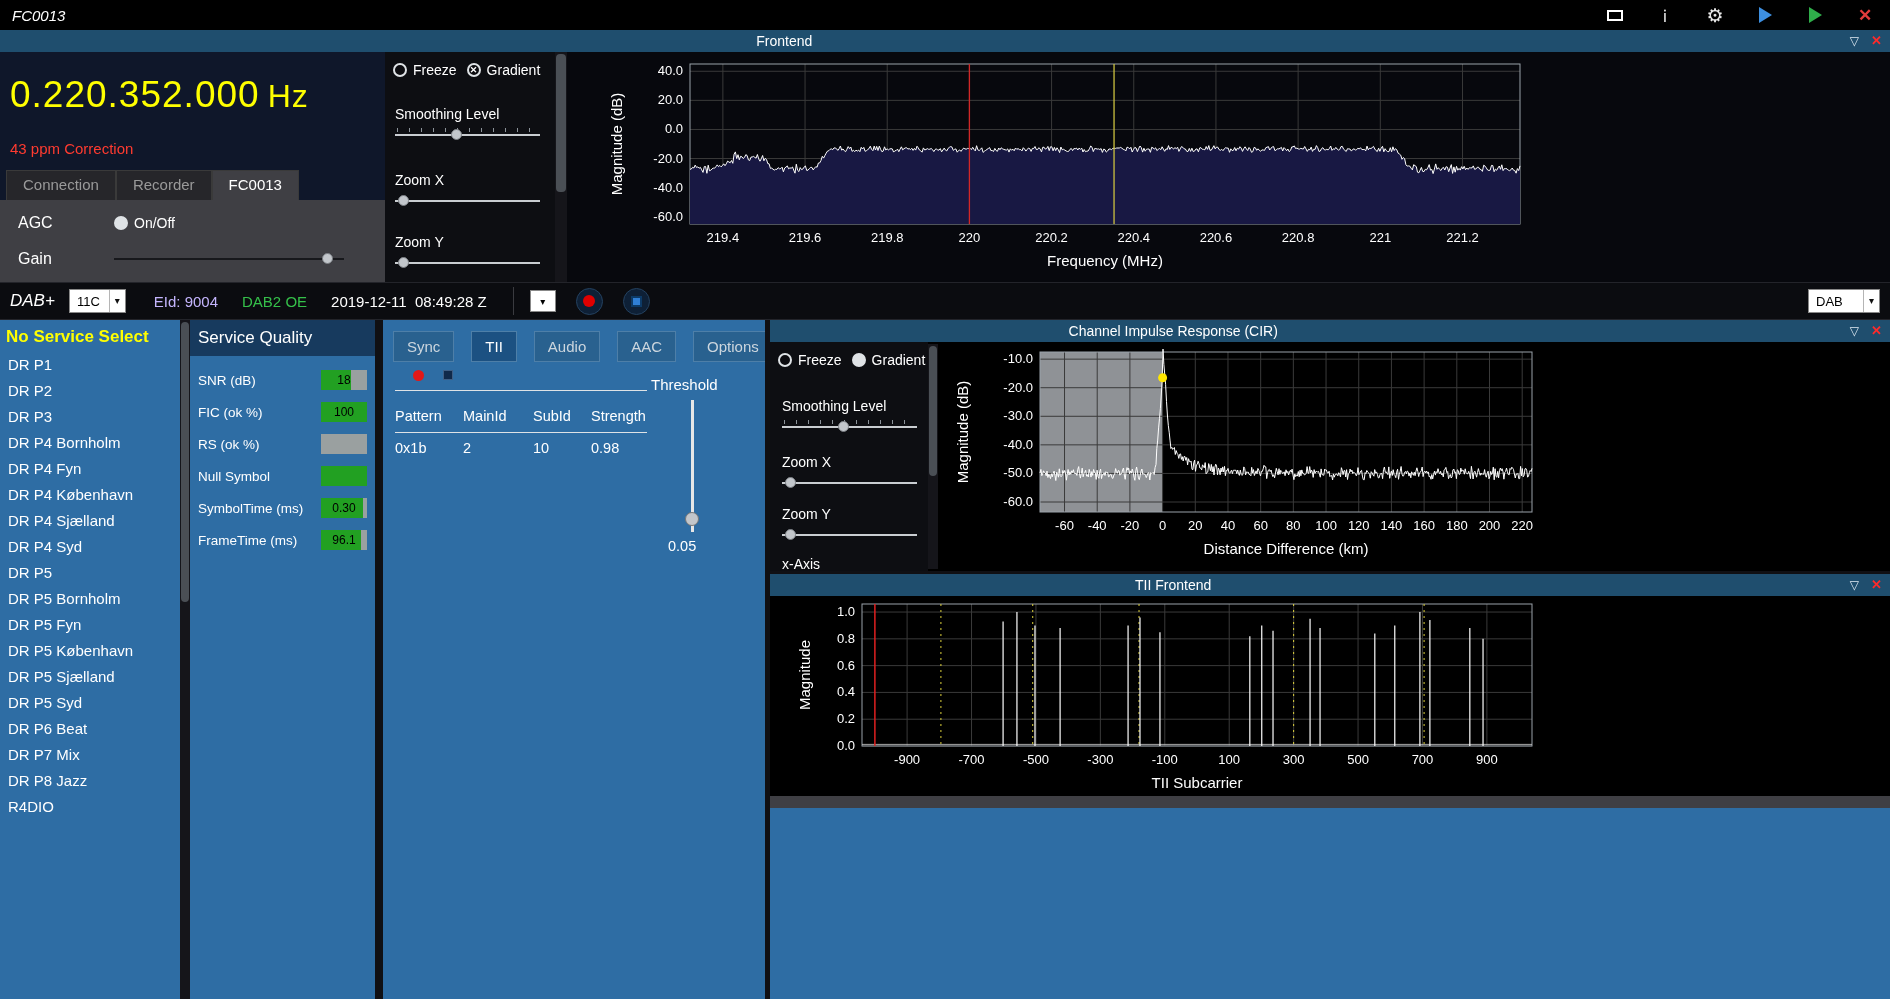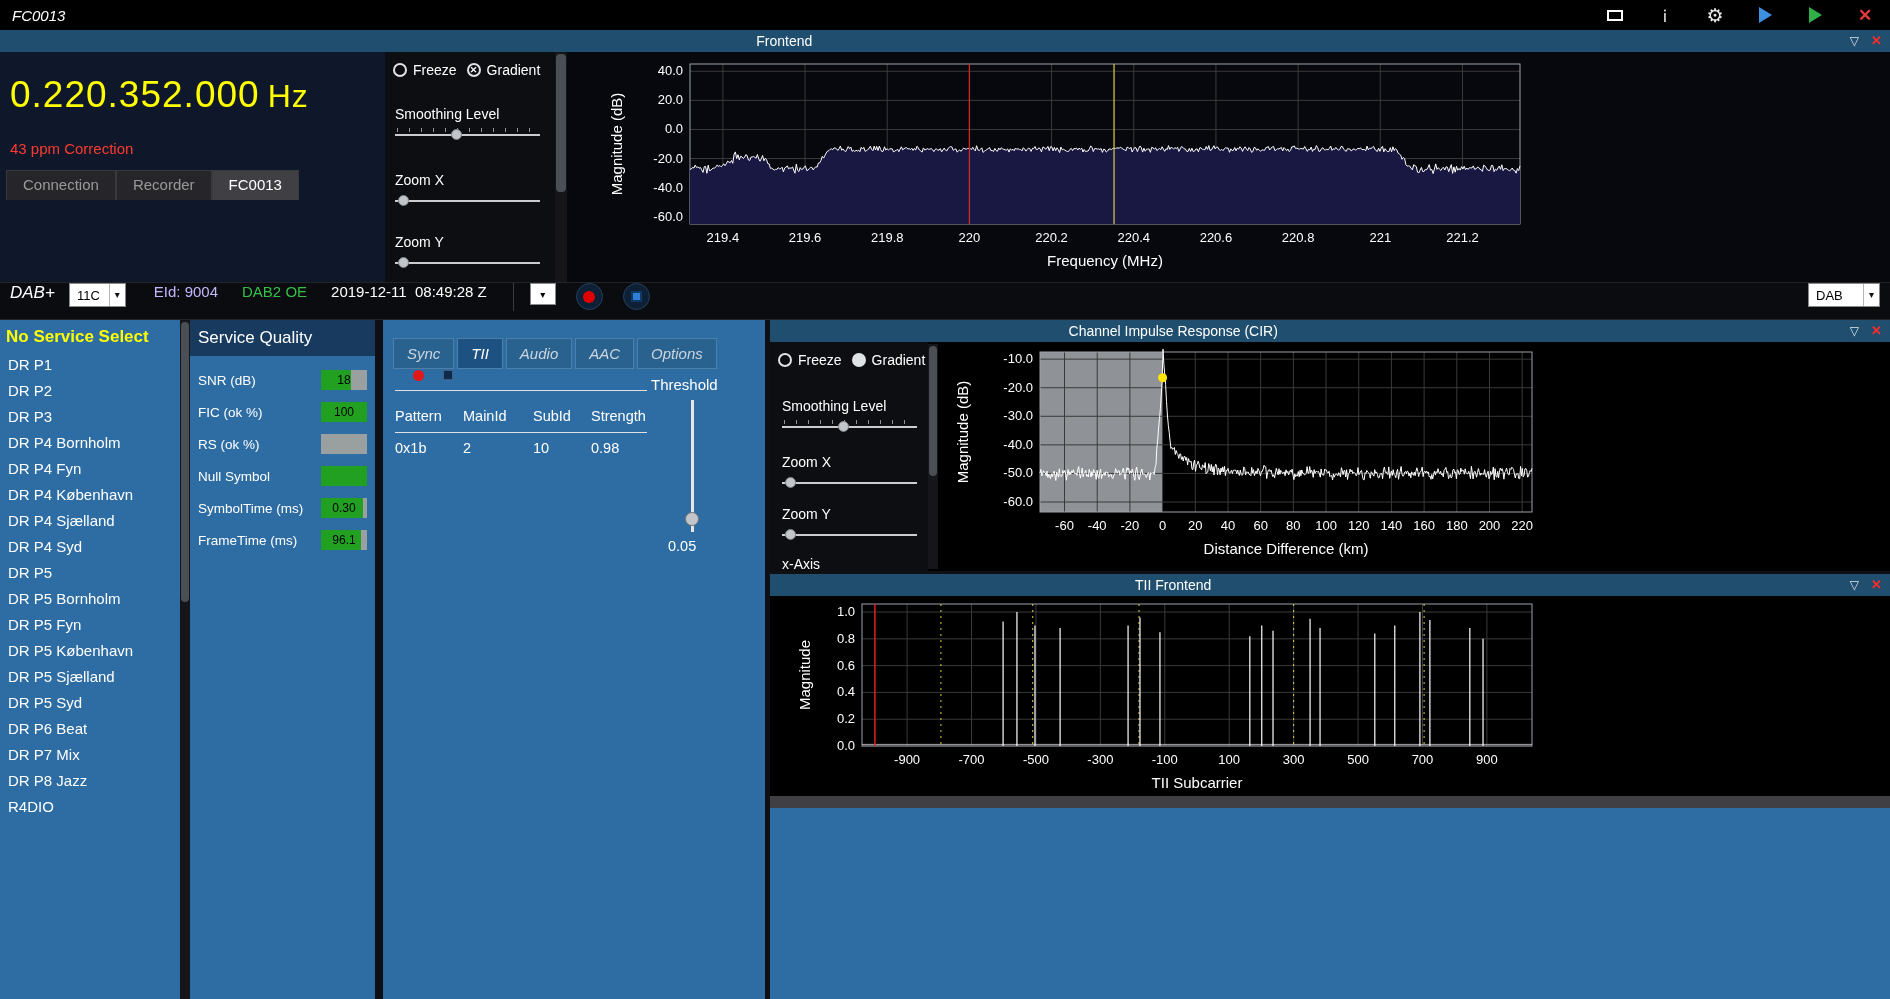--- a/index.html
+++ b/index.html
@@ -169,6 +169,20 @@
             <div class="fe-tab">Recorder</div>
             <div class="fe-tab active">FC0013</div>
           </div>
+        <div class="fe-tab-content">
+          <div class="agc-row">
+            <span class="ctl-label">AGC</span>
+            <span class="radio filled"></span>
+            <span class="radio-label">On/Off</span>
+          </div>
+          <div class="gain-row">
+            <span class="ctl-label">Gain</span>
+            <div class="slider gain dark">
+              <div class="track"></div>
+              <div class="handle" style="left: calc(95% - 10.4px);"></div>
+            </div>
+          </div>
+        </div>
       </div>
 
       <div class="fe-controls">

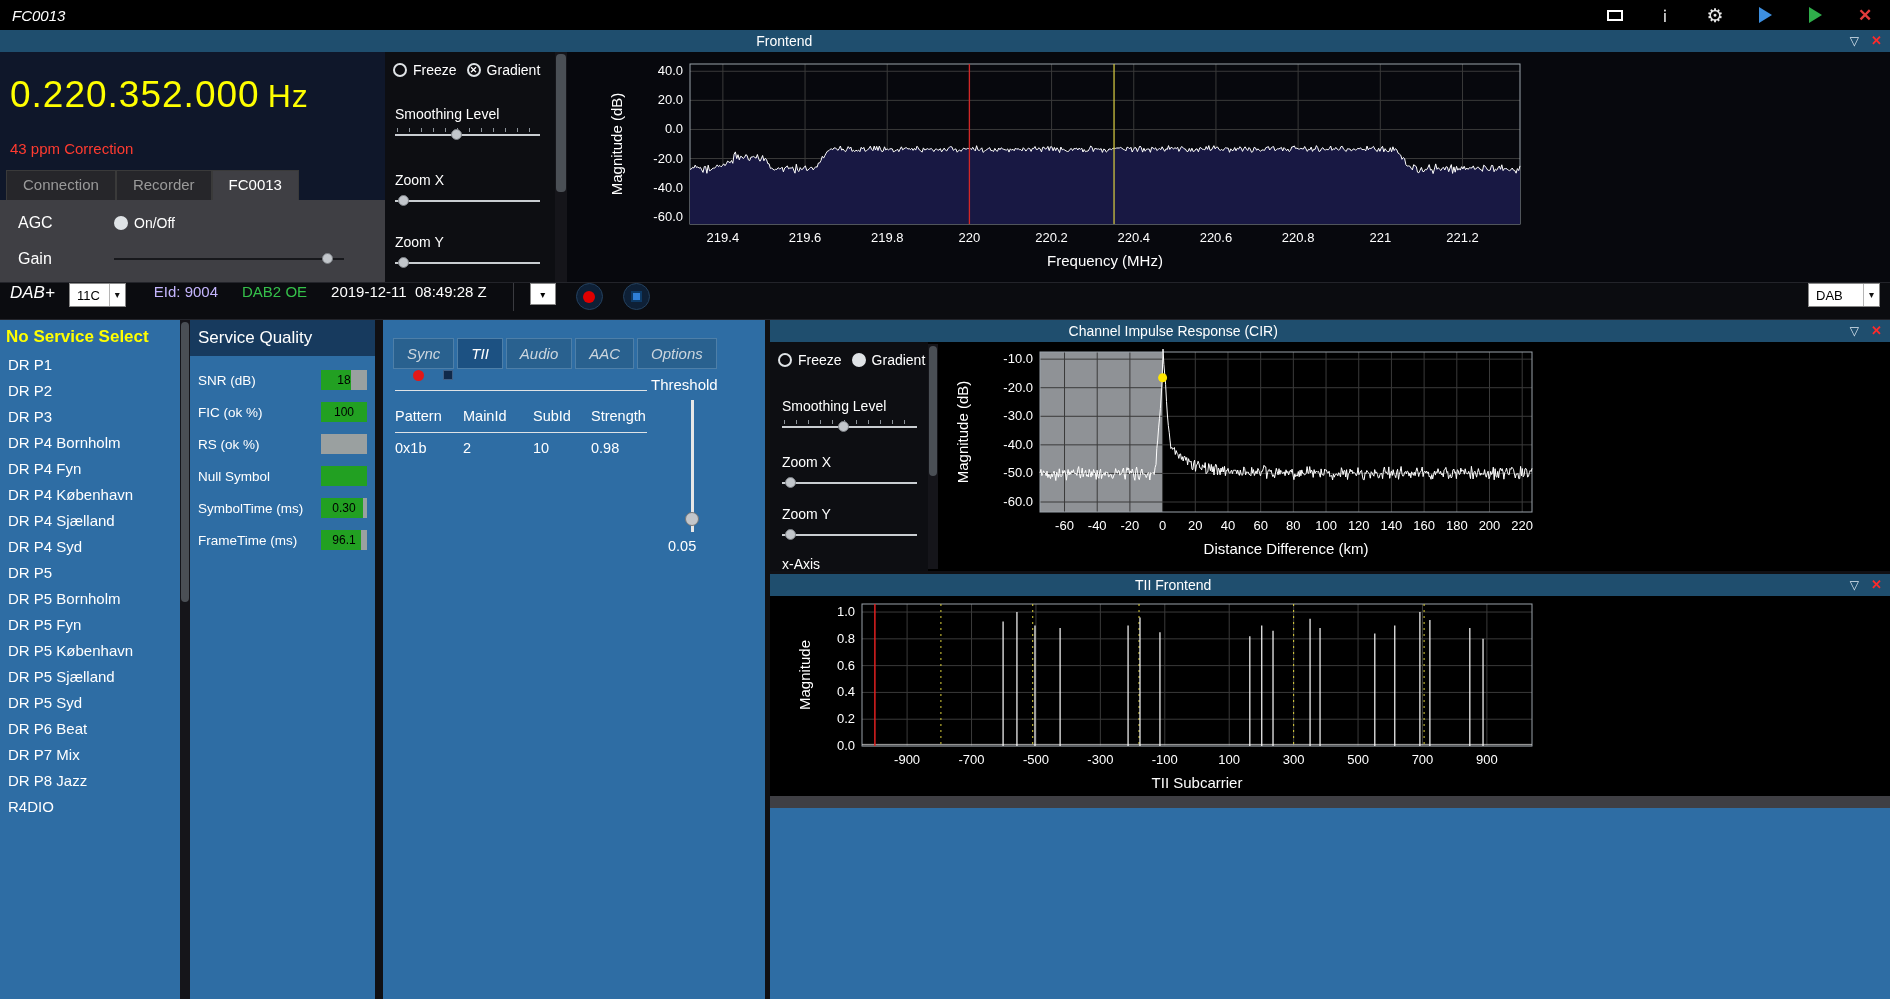--- a/index.html
+++ b/index.html
@@ -66,7 +66,7 @@
   #spectrum-plot{position:relative;flex:1;height:230px;}
 
   
-  .dab-bar{position:absolute;top:282px;left:0;width:1890px;height:38px;background:#0b0c10;border-top:1px solid #23242a;border-bottom:1px solid #23242a;display:flex;align-items:flex-start;}
+  .dab-bar{position:absolute;top:282px;left:0;width:1890px;height:38px;background:#0b0c10;border-top:1px solid #23242a;border-bottom:1px solid #23242a;display:flex;align-items:center;}
   .dab-mode{font-style:italic;font-size:17px;margin-left:10px;}
   .combo{height:24px;background:#fff;color:#000;font-size:13px;display:flex;align-items:center;padding:0 5px 0 7px;margin-left:14px;border:1px solid #888;}
   .combo .combo-arrow{margin-left:9px;font-size:10px;color:#111;border-left:1px solid #b5b5b5;padding-left:5px;line-height:22px;}

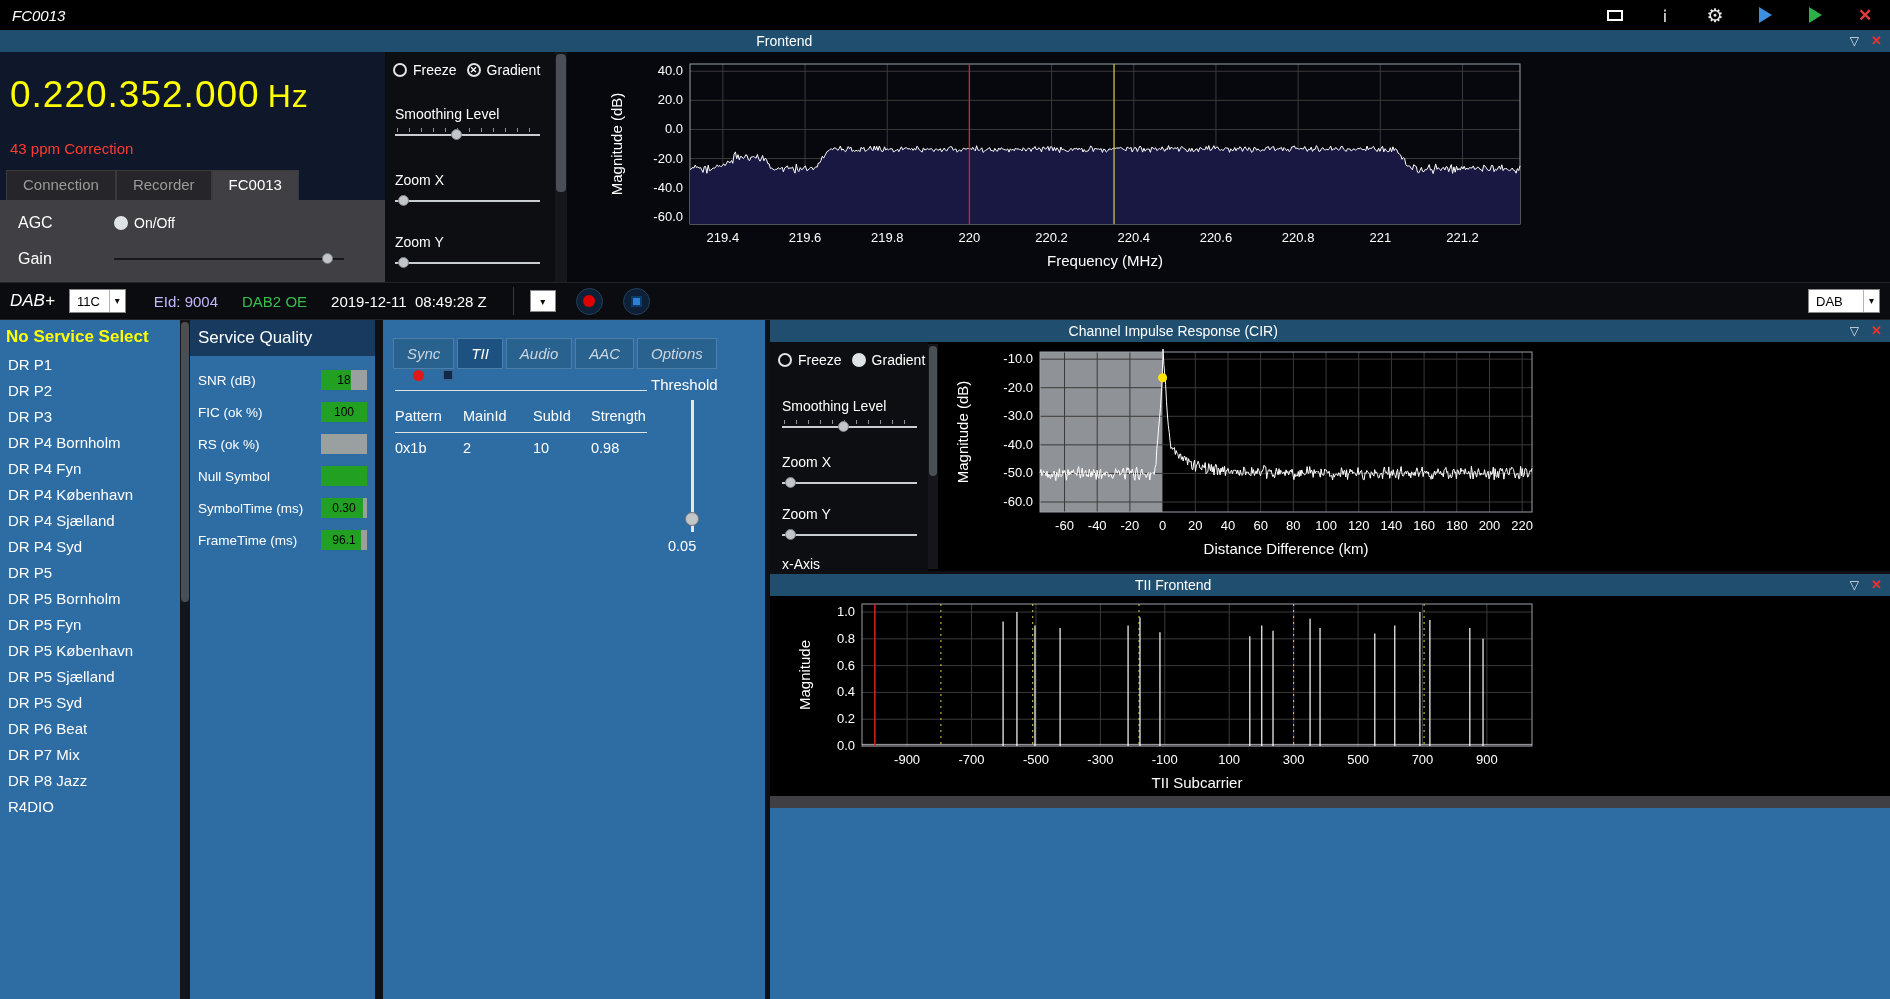--- a/index.html
+++ b/index.html
@@ -99,7 +99,7 @@
   .divider.thin{width:5px;flex:0 0 5px;}
 
   .decoder{width:382px;flex:0 0 382px;background:#2e6da4;position:relative;overflow:hidden;}
-  .dec-tabs{position:absolute;left:10px;top:18px;display:flex;gap:3px;font-style:italic;}
+  .dec-tabs{position:absolute;left:10px;top:11px;display:flex;gap:17px;}
   .dec-tab{background:#29618f;color:#ccd6de;border:1px solid #4e7fa8;padding:6px 13px;font-size:15px;}
   .dec-tab.active{background:#1c5182;color:#fff;}
   .dec-dot{position:absolute;left:30px;top:50px;width:11px;height:11px;border-radius:50%;background:#e21818;}

